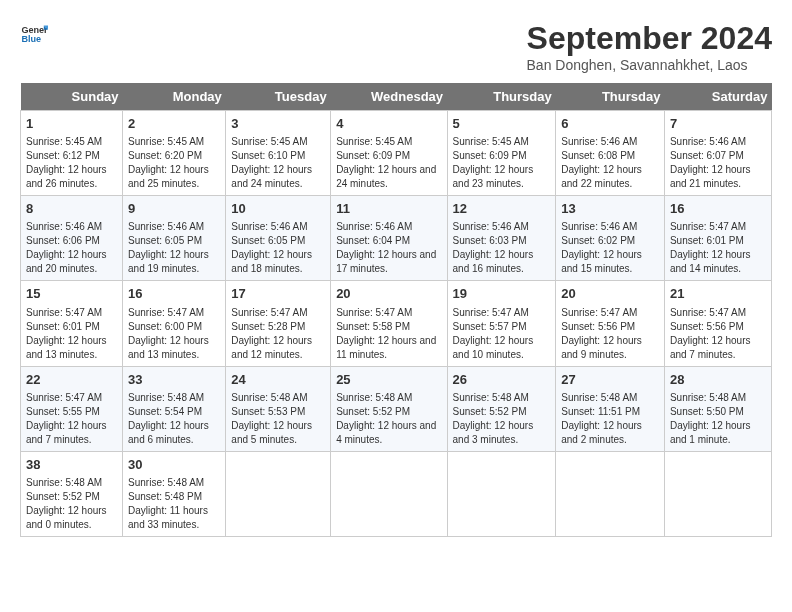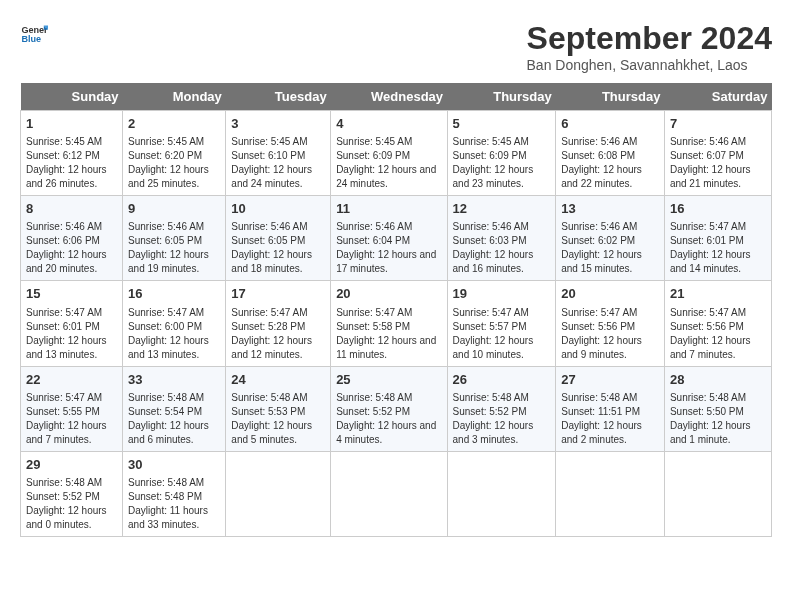--- a/index.html
+++ b/index.html
@@ -141,7 +141,7 @@
         <td><span class="day-number">28</span><span>Sunrise: 5:48 AM</span><br><span>Sunset: 5:50 PM</span><br><span>Daylight: 12 hours and 1 minute.</span></td>
       </tr>
       <tr>
-        <td><span class="day-number">29</span><span>Sunrise: 5:48 AM</span><br><span>Sunset: 5:52 PM</span><br><span>Daylight: 12 hours and 0 minutes.</span></td>
+        <td><span class="day-number">38</span><span>Sunrise: 5:48 AM</span><br><span>Sunset: 5:52 PM</span><br><span>Daylight: 12 hours and 0 minutes.</span></td>
         <td><span class="day-number">30</span><span>Sunrise: 5:48 AM</span><br><span>Sunset: 5:48 PM</span><br><span>Daylight: 11 hours and 33 minutes.</span></td>
         <td class="empty-cell"></td>
         <td class="empty-cell"></td>

